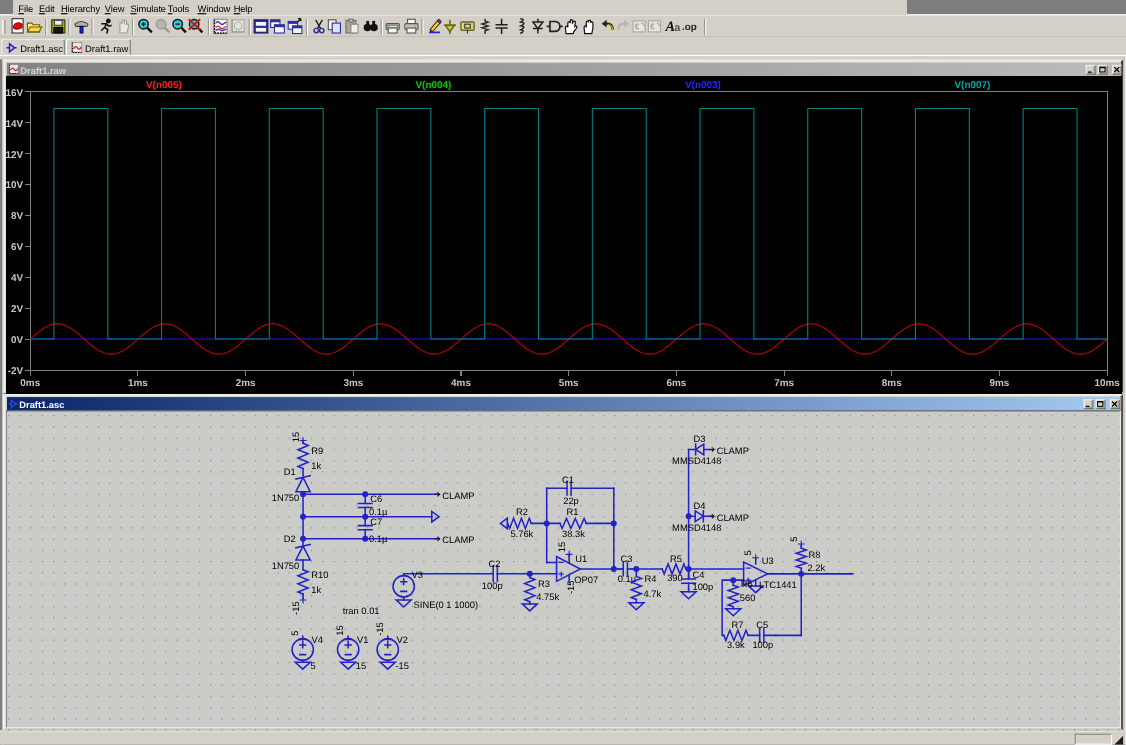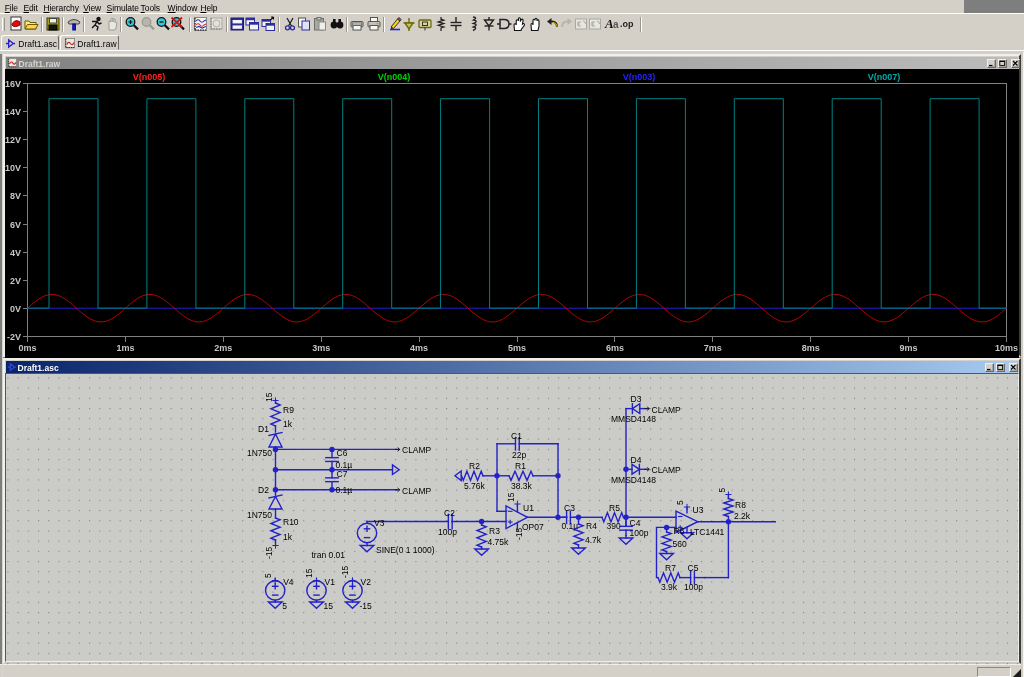--- a/index.html
+++ b/index.html
@@ -1,6 +1,6 @@
 <!DOCTYPE html>
 <html><head><meta charset="utf-8"><style>*{margin:0;padding:0;box-sizing:border-box}body{width:1024px;height:677px;overflow:hidden;font-family:"Liberation Sans",sans-serif;background:#7e7e7e;position:relative}</style></head><body>
-<div style="position:absolute;left:0;top:0;width:964px;height:13px;background:#d4d0c8;will-change:transform;font-size:8.5px;letter-spacing:-0.1px;color:#000">
+<div style="position:absolute;left:12px;top:0;width:812px;height:13px;background:#d4d0c8;will-change:transform;font-size:8.5px;letter-spacing:-0.1px;color:#000">
     <span style="position:absolute;left:4.7px;top:2.5px"><u>F</u>ile</span>
     <span style="position:absolute;left:23.4px;top:2.5px"><u>E</u>dit</span>
     <span style="position:absolute;left:43.4px;top:2.5px"><u>H</u>ierarchy</span>

